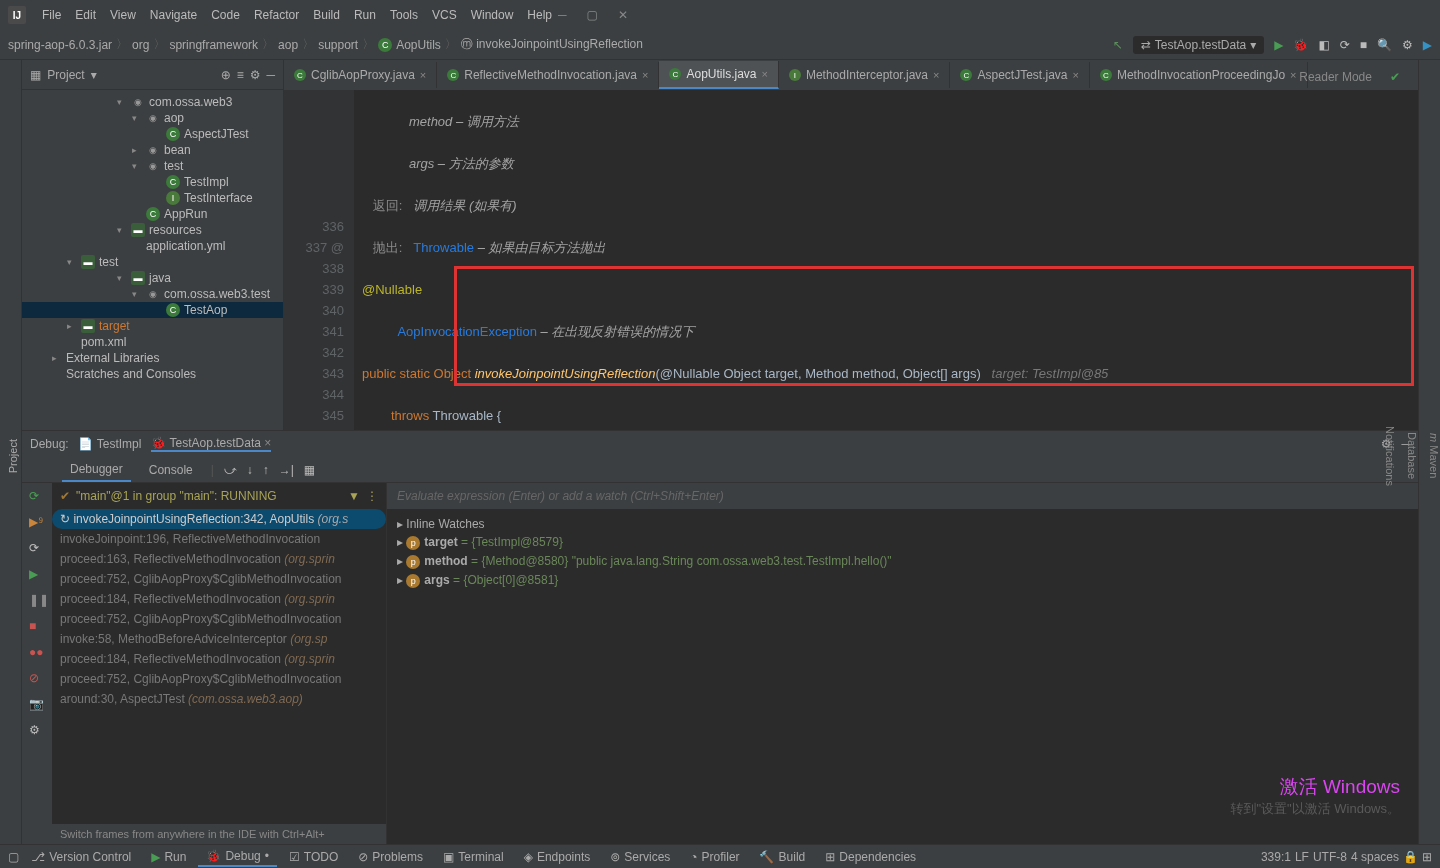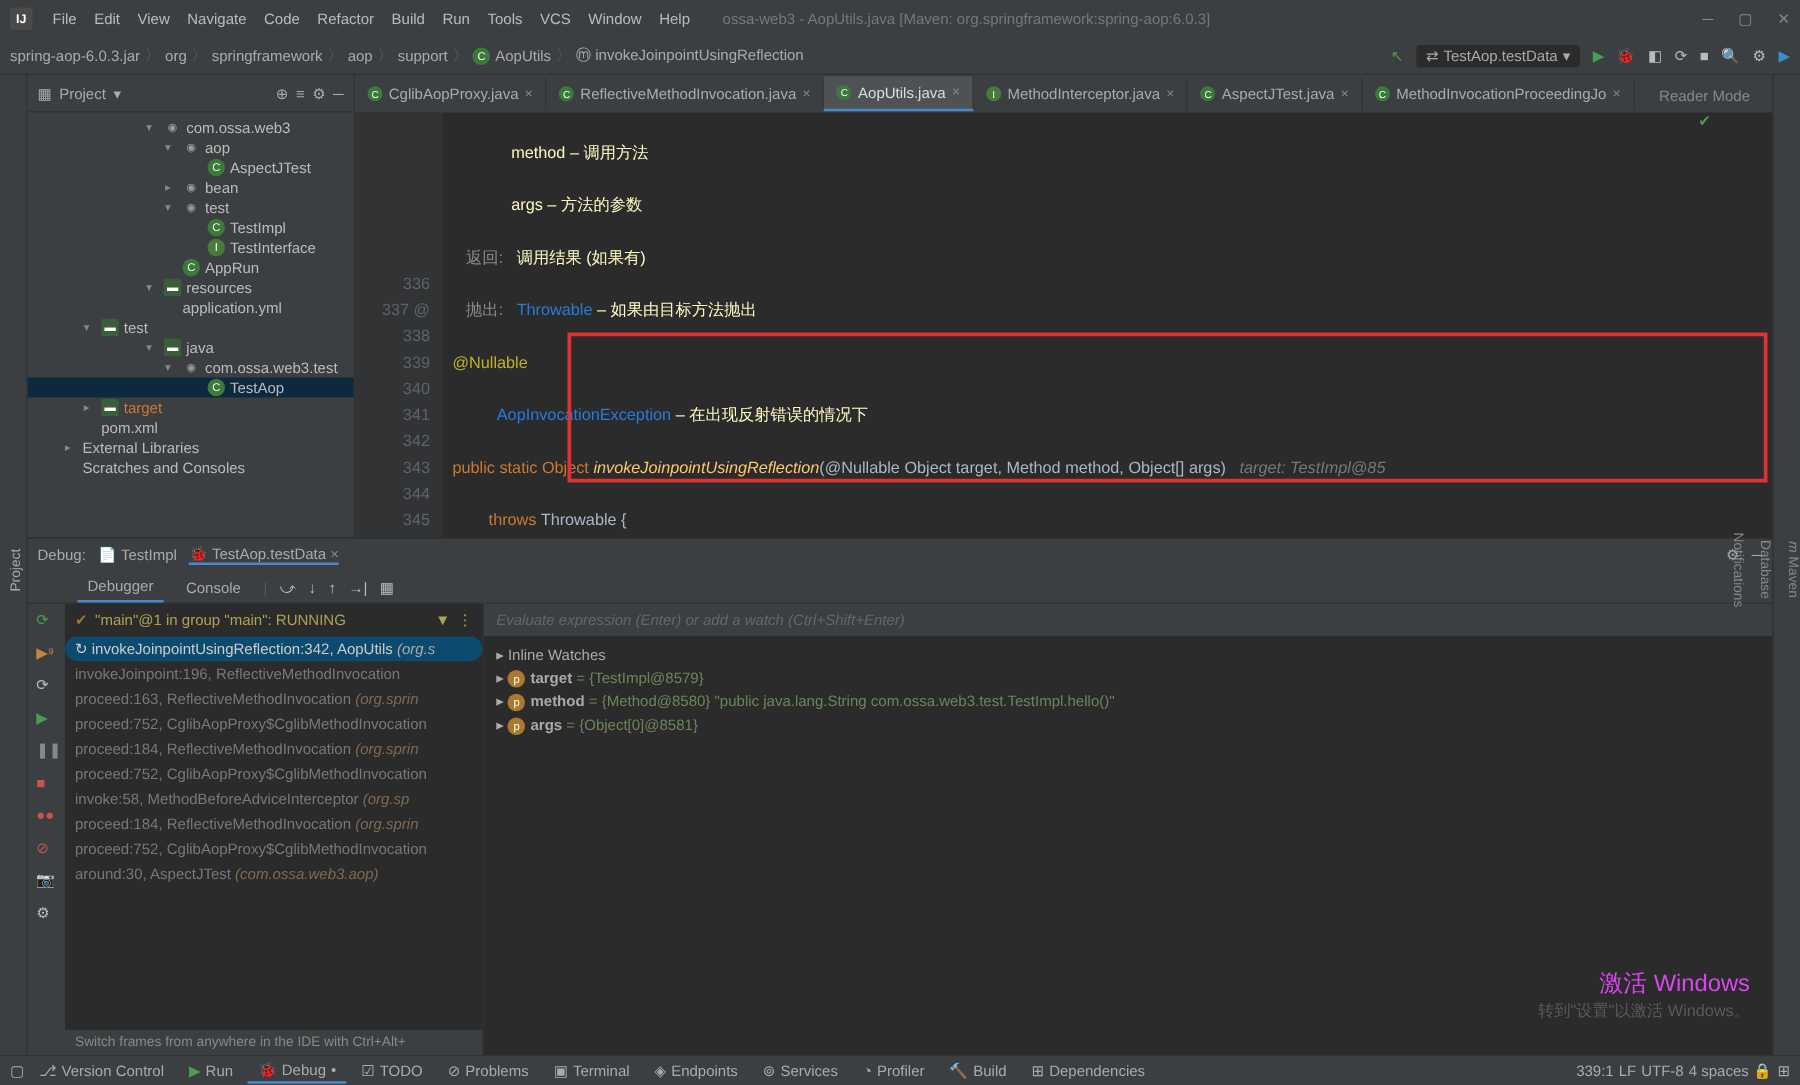--- a/index.html
+++ b/index.html
@@ -109,7 +109,6 @@
     <span>Window</span>
     <span>Help</span>
   </div>
-  <div class="title">ossa-web3 - AopUtils.java [Maven: org.springframework:spring-aop:6.0.3]</div>
   <div class="winbtns">
     <span>─</span>
     <span>▢</span>

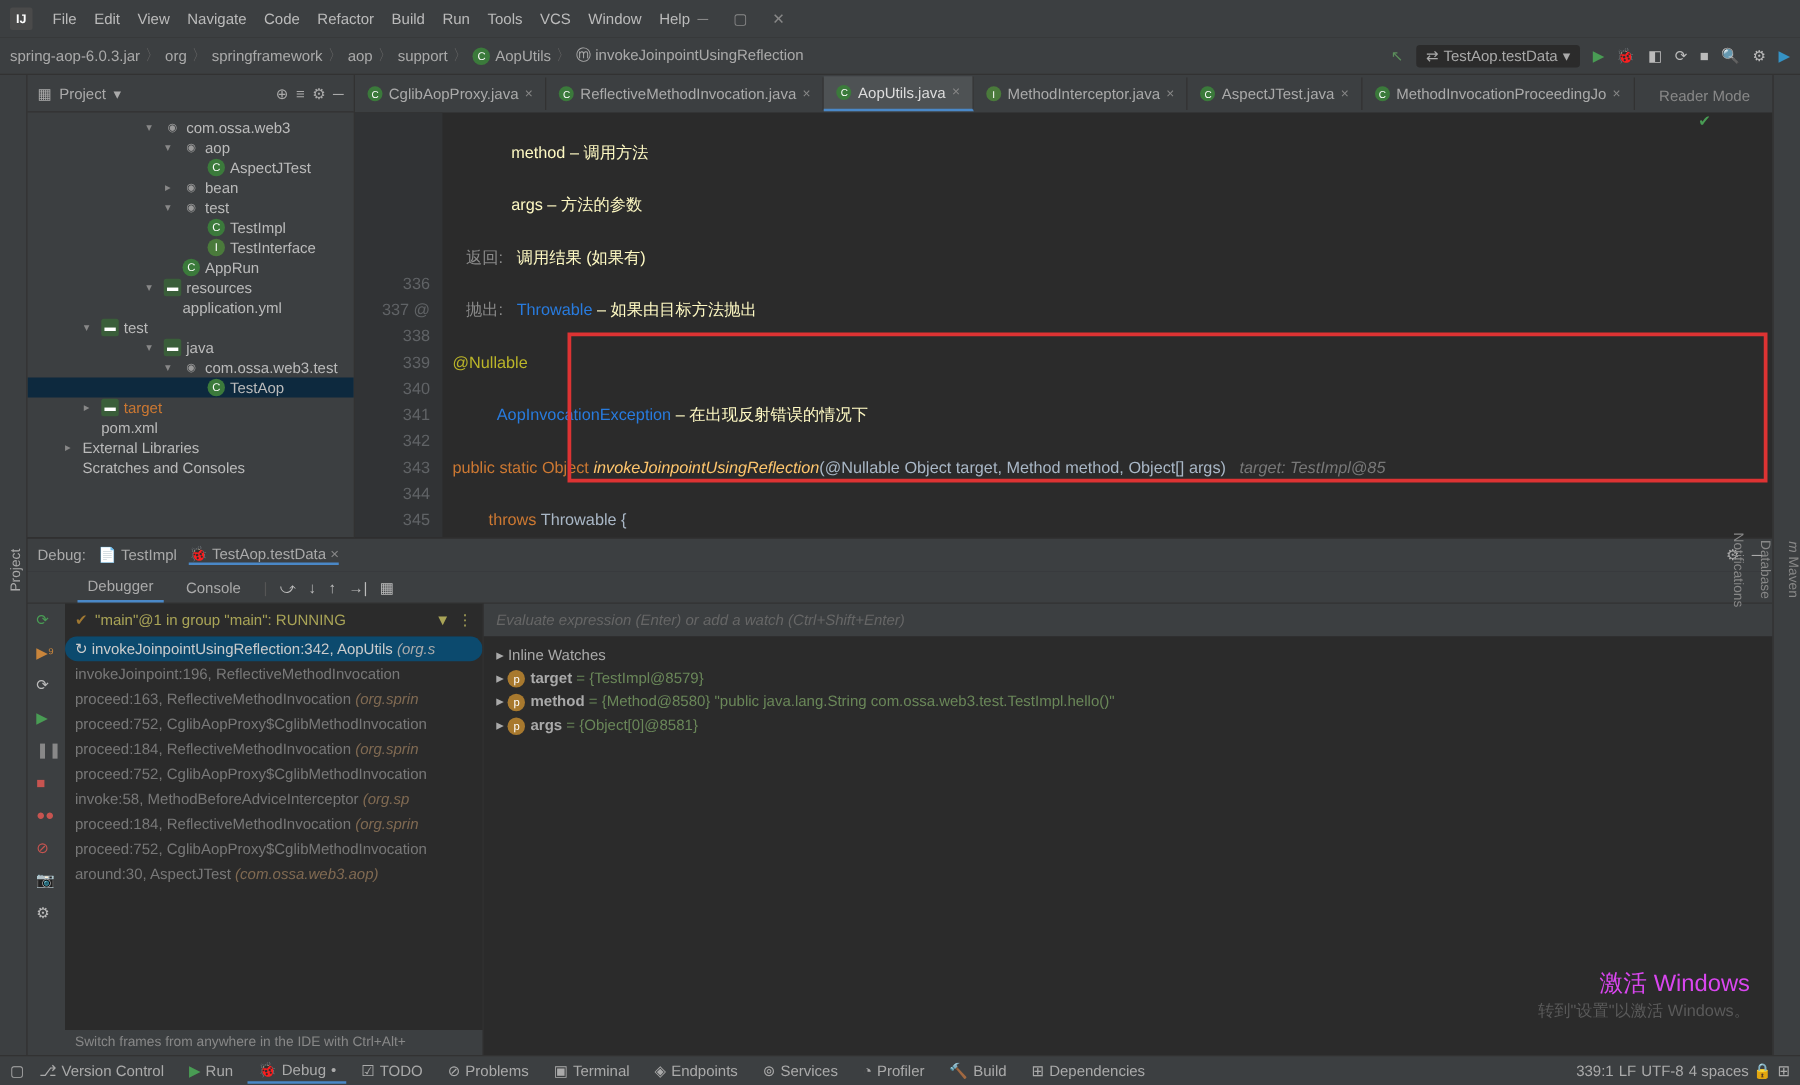--- a/index.html
+++ b/index.html
@@ -44,7 +44,7 @@
 .tab .close { color:#888; font-size:11px; }
 .tab .classico { width:12px; height:12px; background:#3b7a3b; border-radius:50%; font-size:8px; color:#fff; display:flex; align-items:center; justify-content:center; }
 .tab .ifaceico { background:#4a7a3b; }
-.reader-mode { position:absolute; right:40px; top:70px; color:#888; font-size:12px; display:flex; align-items:center; gap:6px;flex-direction:column; }
+.reader-mode { position:absolute; right:40px; top:70px; color:#888; font-size:12px; display:flex; align-items:center; gap:18px; }
 .editor { flex:1; display:flex; font-family:Consolas,monospace; font-size:13px; position:relative; overflow:hidden; }
 .gutter { width:70px; background:#313335; color:#606366; text-align:right; padding-right:10px; line-height:21px; padding-top:0; }
 .gutter div { height:21px; }

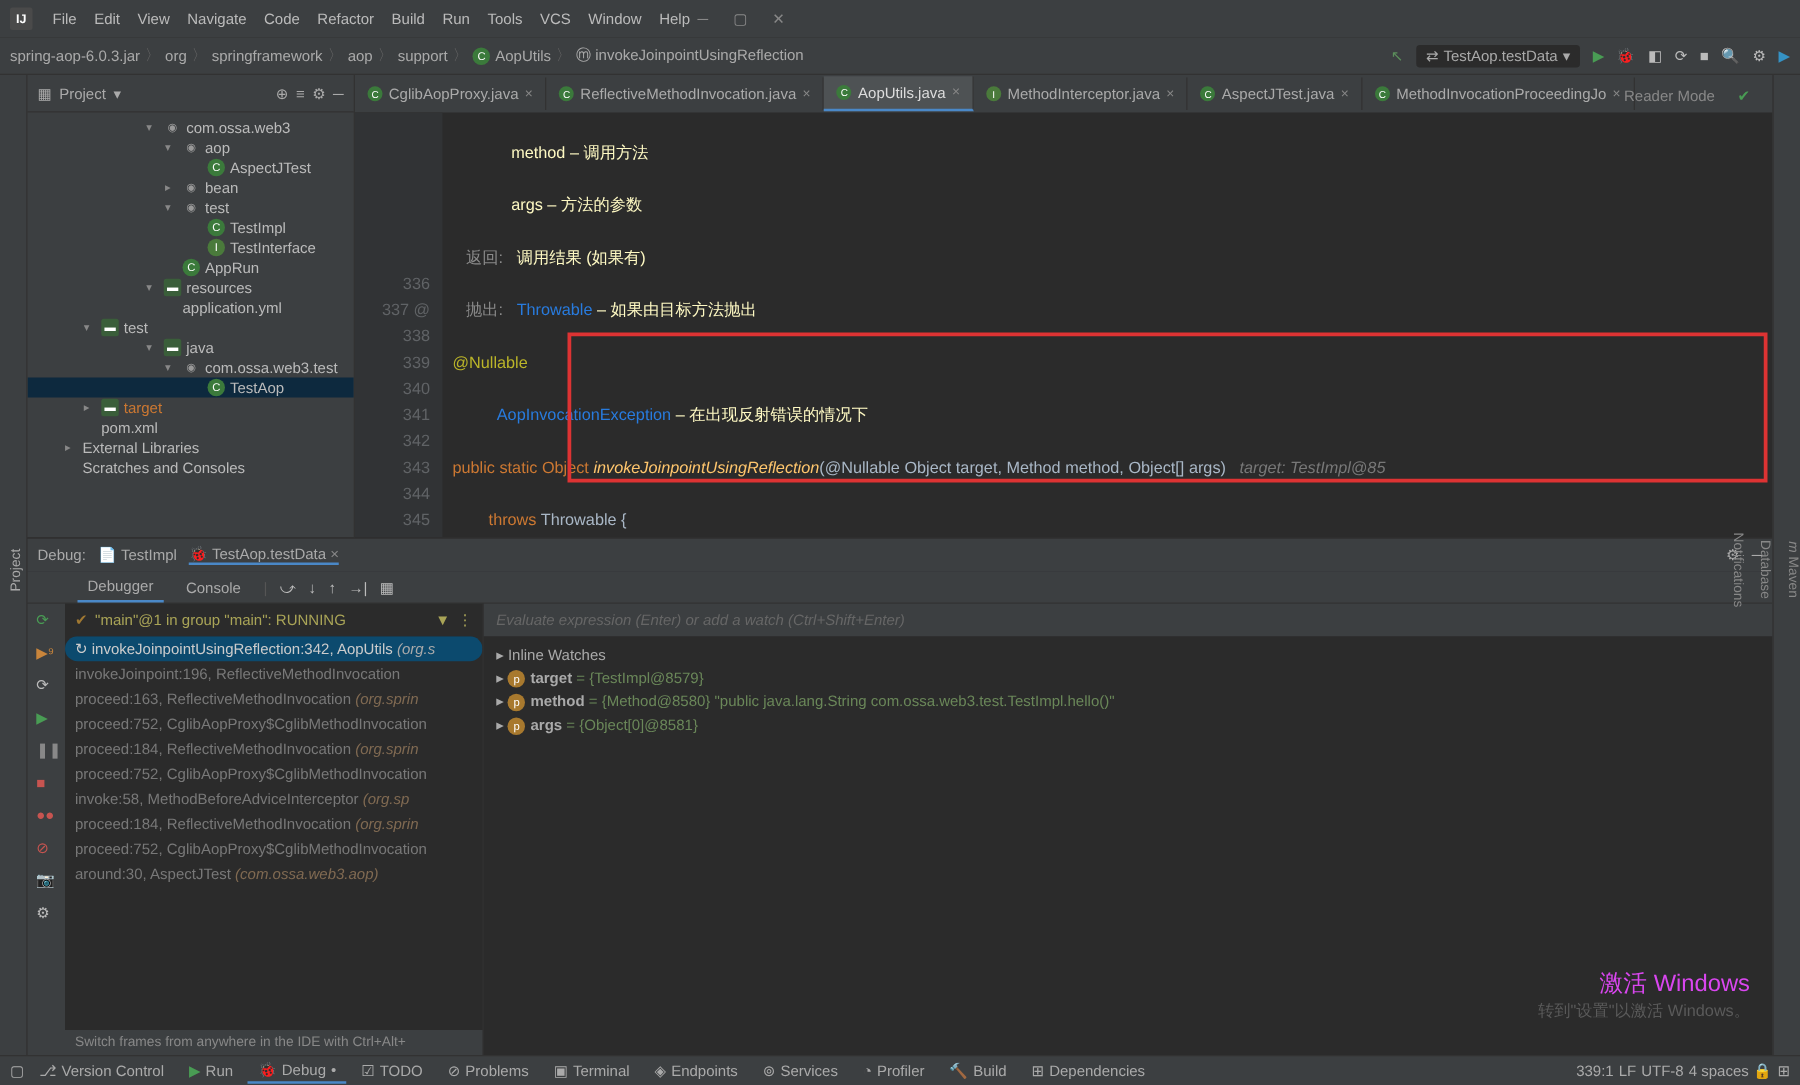--- a/index.html
+++ b/index.html
@@ -55,7 +55,7 @@
 .fn { color:#ffc66d; font-style:italic; }
 .param-hint { color:#787878; font-style:italic; }
 .doc-tag { color:#8a8a8a; }
-.doc-val { color:#fef9c3; }
+.doc-val { color:#a3a3a3; font-style:italic; }
 .doc-link { color:#287bde; }
 .redbox { position:absolute; border:3px solid #d33; pointer-events:none; }
 .debug-panel { flex:1; background:#2b2b2b; border-top:1px solid #323232; display:flex; flex-direction:column; }

